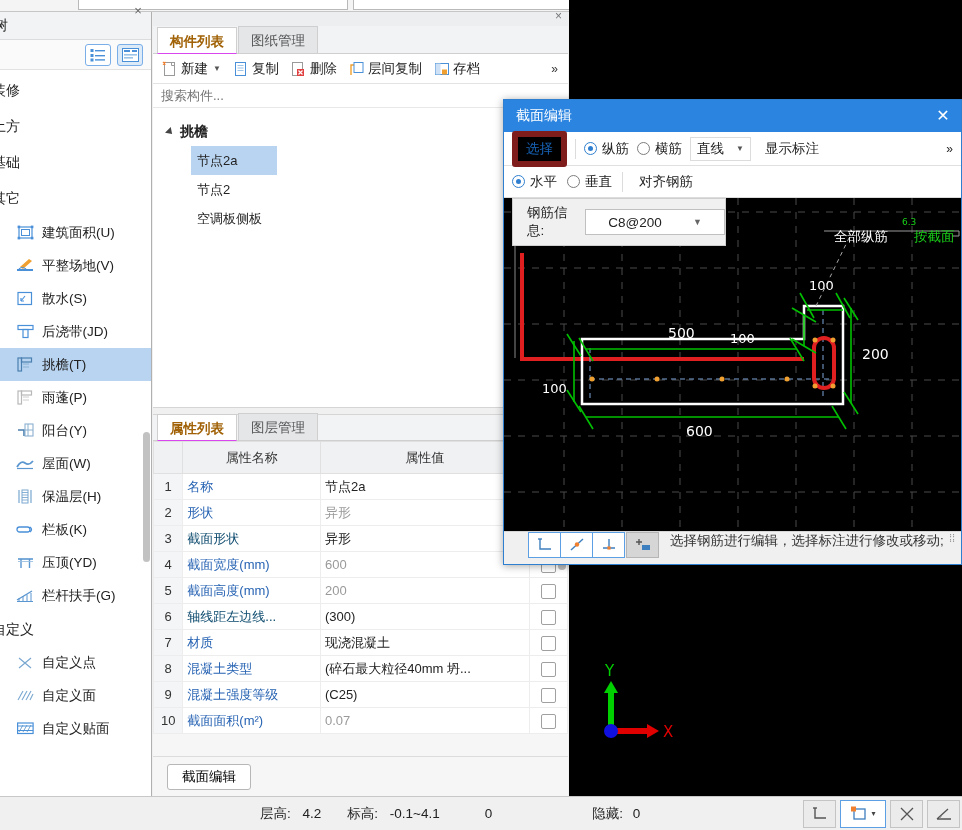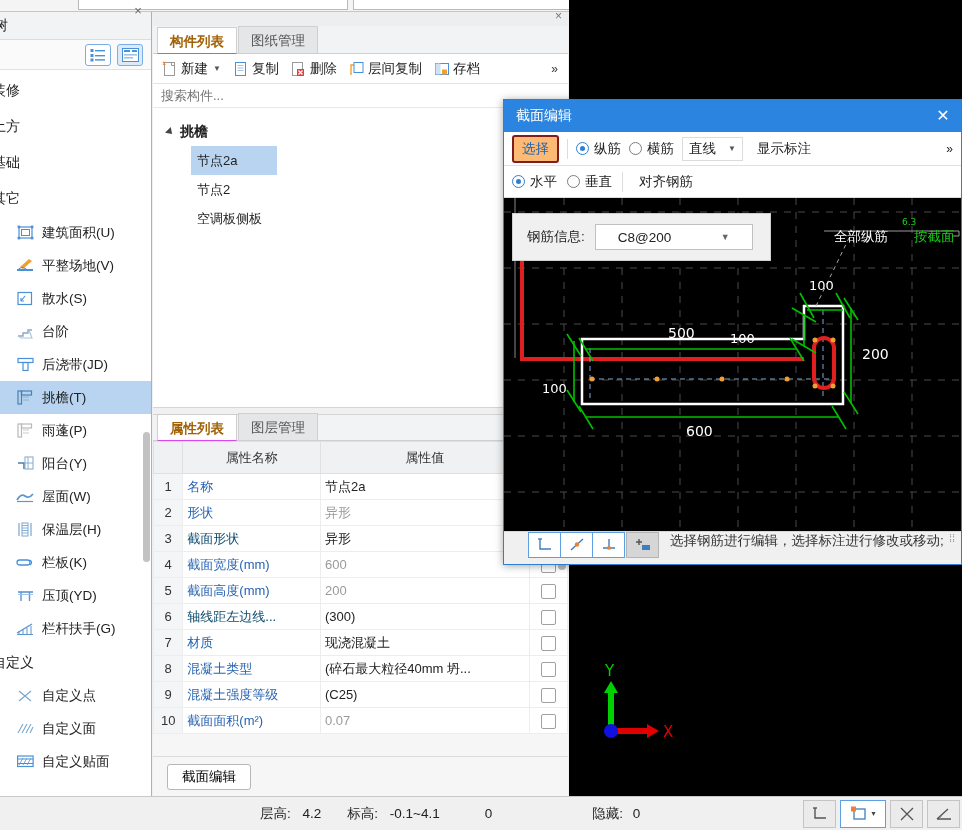--- a/index.html
+++ b/index.html
@@ -124,7 +124,7 @@
     display:flex; align-items:center; padding-left:8px; gap:8px; }
   .dlg-tb2 { height:32px; background:#fff; border-bottom:1px solid #dcdcdc;
     display:flex; align-items:center; padding-left:8px; gap:10px; }
-  .selbtn { border:2px solid #7f1d1d; border-radius:3px; background:#fdba74;
+  .selbtn { border:6px solid #7f1d1d; border-radius:3px; background:#000000;
     color:#1763b8; font-size:13.5px; padding:3px 8px; cursor:pointer; }
   .vdiv { width:1px; height:20px; background:#dcdcdc; }
   .radio { display:flex; align-items:center; gap:5px; font-size:13.5px; cursor:pointer; }

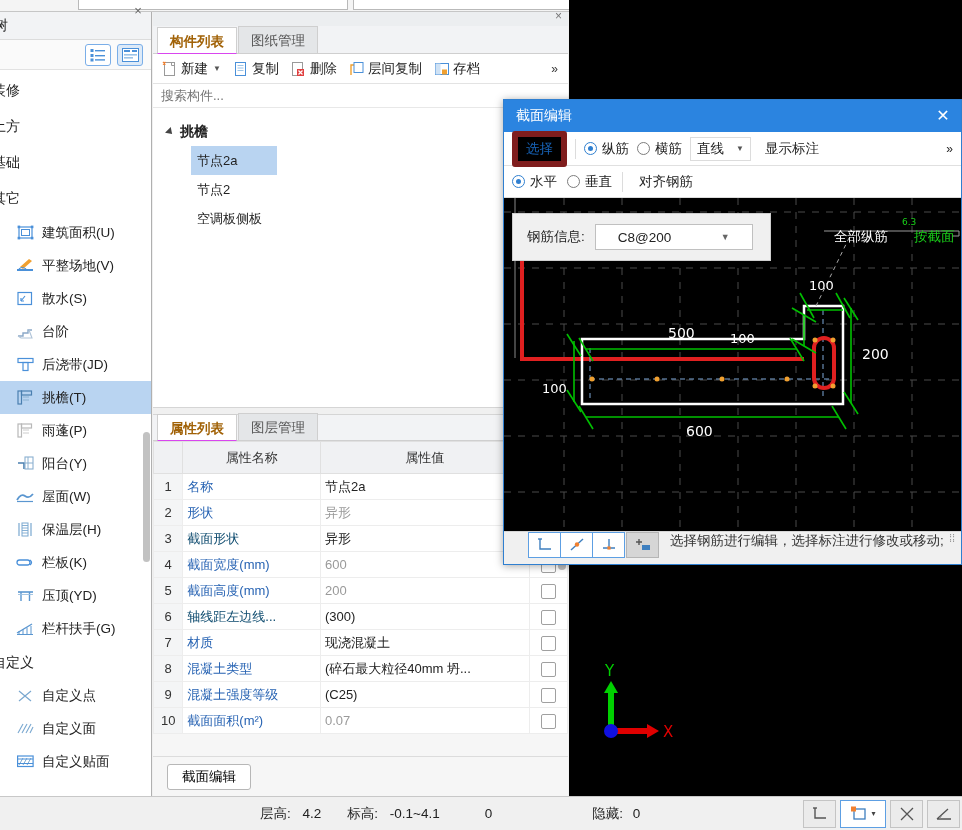--- a/index.html
+++ b/index.html
@@ -139,7 +139,7 @@
   .tb-more { margin-left:auto; padding-right:8px; font-size:12px; cursor:pointer; }
 
   .dlg-canvas { position:relative; width:100%; height:337px; background:#000; overflow:hidden; }
-  .rebarbox { position:absolute; left:8px; top:15px; width:259px; height:48px;
+  .rebarbox { position:absolute; left:8px; top:0; width:214px; height:48px;
     background:#f0f0f0; border:1px solid #cfcfcf; display:flex; align-items:center;
     padding-left:14px; gap:10px; }
   .rebarbox .lab { font-size:13.5px; }

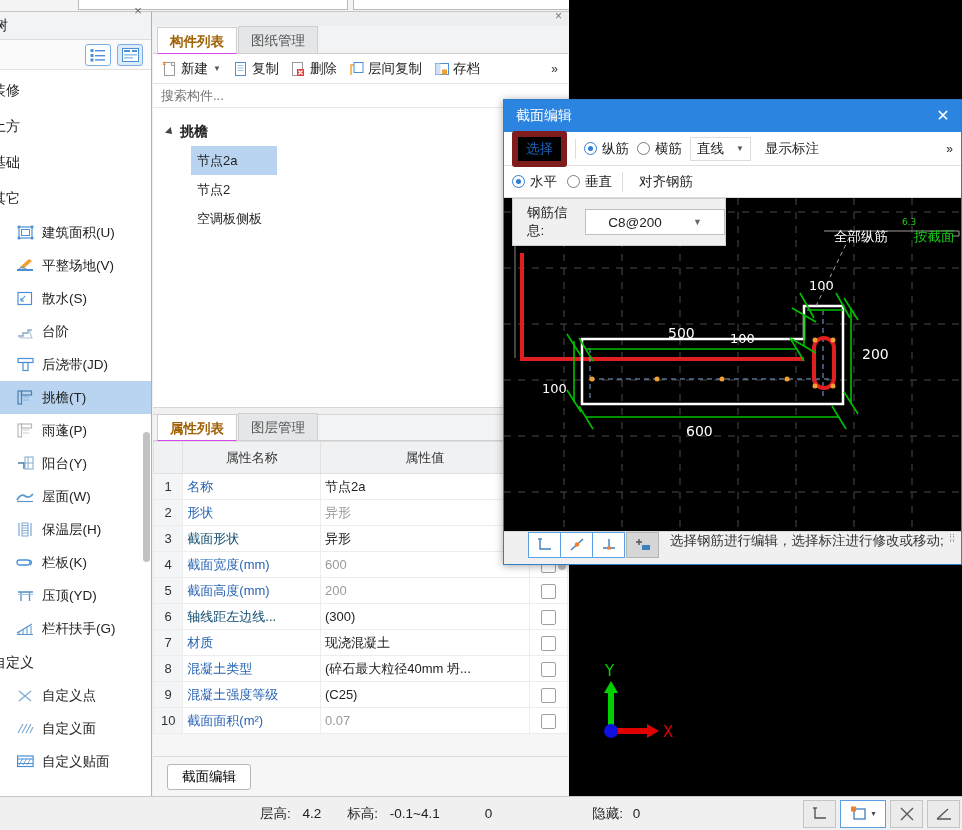--- a/index.html
+++ b/index.html
@@ -246,15 +246,6 @@
       </div>
       <div class="titem">
         <span class="ico">
-            <svg width="18" height="14" viewBox="0 0 18 14">
-              <path d="M2 11 h5 v-3 h5 v-3 h4" fill="none" stroke="#8aa8c8" stroke-width="1.4"></path>
-              <path d="M2 11 L5 13 h11 L13 5" fill="none" stroke="#b0c4d8" stroke-width="1.1"></path>
-            </svg>
-          </span>
-        <span>台阶</span>
-      </div>
-      <div class="titem">
-        <span class="ico">
             <svg width="17" height="15" viewBox="0 0 17 15">
               <rect x="1" y="1.5" width="15" height="4" fill="none" stroke="#4a90d9" stroke-width="1.2"></rect>
               <rect x="6" y="5.5" width="5" height="8" fill="none" stroke="#4a90d9" stroke-width="1.2"></rect>

